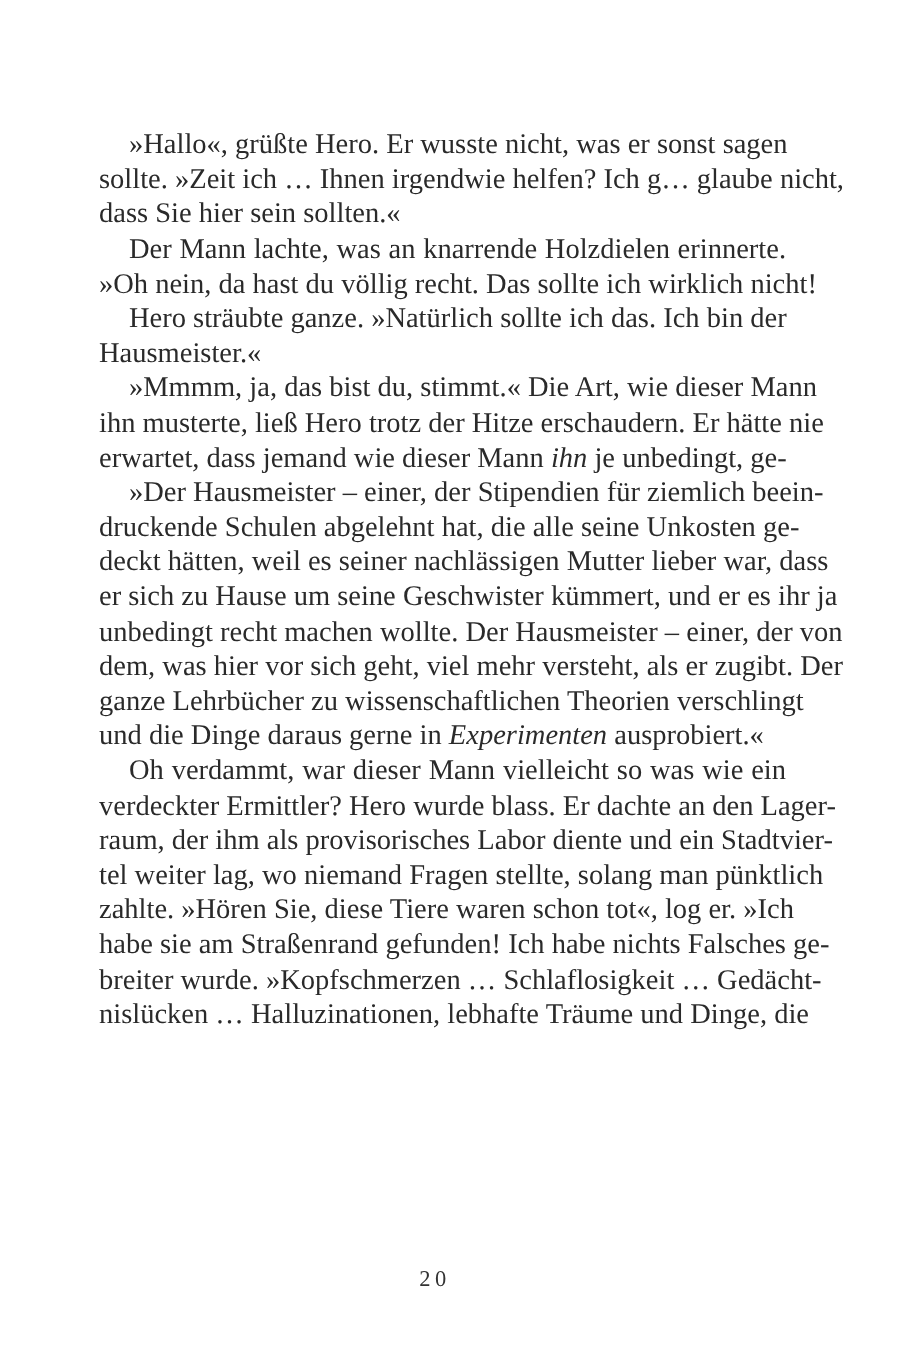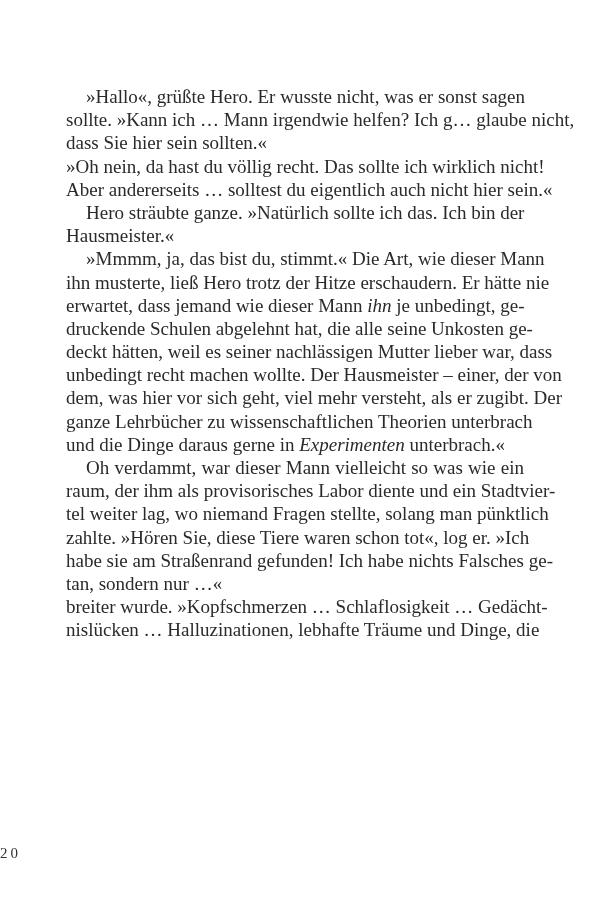--- a/index.html
+++ b/index.html
@@ -27,7 +27,7 @@
 
 <div class="page-text" id="page-text">
     <div class="line indent">»Hallo«, grüßte Hero. Er wusste nicht, was er sonst sagen</div>
-    <div class="line">sollte. »Kann ich … Mann irgendwie helfen? Ich g… glaube nicht,</div>
+    <div class="line">sollte. »Zeit ich … Ihnen irgendwie helfen? Ich g… glaube nicht,</div>
     <div class="line last">dass Sie hier sein sollten.«</div>
     <div class="line">»Oh nein, da hast du völlig recht. Das sollte ich wirklich nicht!</div>
     <div class="line last">Aber andererseits … solltest du eigentlich auch nicht hier sein.«</div>

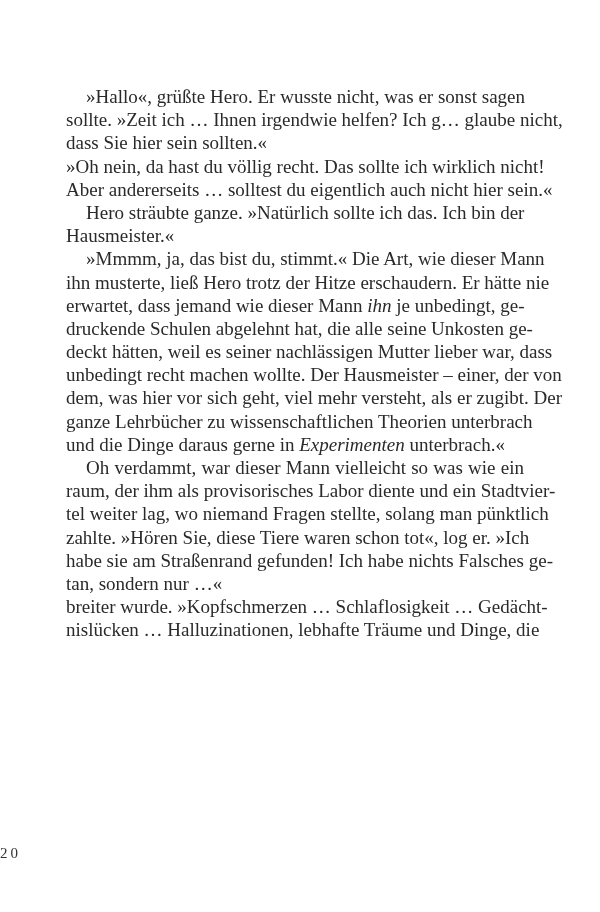--- a/index.html
+++ b/index.html
@@ -29,6 +29,7 @@
     <div class="line indent">»Hallo«, grüßte Hero. Er wusste nicht, was er sonst sagen</div>
     <div class="line">sollte. »Zeit ich … Ihnen irgendwie helfen? Ich g… glaube nicht,</div>
     <div class="line last">dass Sie hier sein sollten.«</div>
+    <div class="line indent">Der Mann lachte, was an knarrende Holzdielen erinnerte.</div>
     <div class="line">»Oh nein, da hast du völlig recht. Das sollte ich wirklich nicht!</div>
     <div class="line last">Aber andererseits … solltest du eigentlich auch nicht hier sein.«</div>
     <div class="line indent">Hero sträubte ganze. »Natürlich sollte ich das. Ich bin der</div>

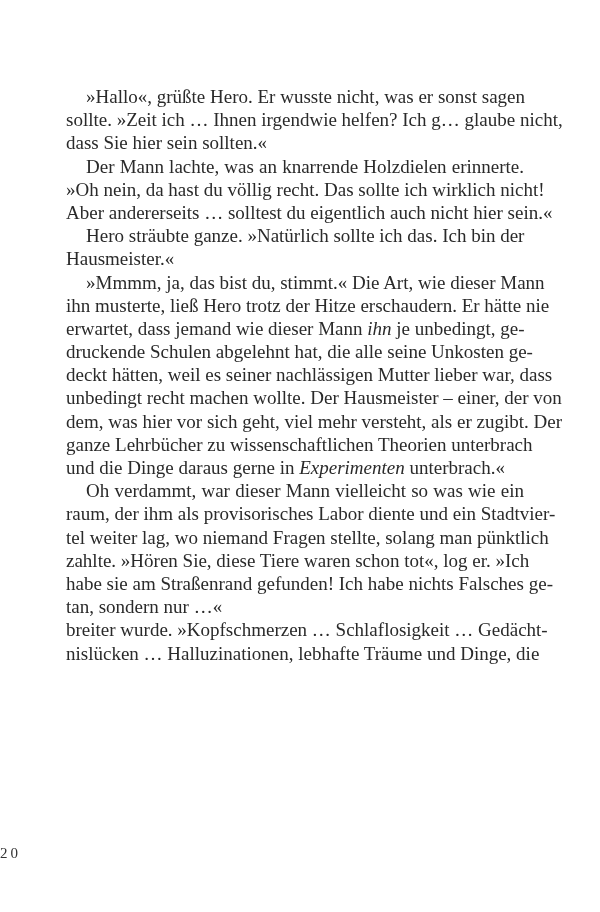--- a/index.html
+++ b/index.html
@@ -31,7 +31,6 @@
     <div class="line last">dass Sie hier sein sollten.«</div>
     <div class="line indent">Der Mann lachte, was an knarrende Holzdielen erinnerte.</div>
     <div class="line">»Oh nein, da hast du völlig recht. Das sollte ich wirklich nicht!</div>
-    <div class="line last">Aber andererseits … solltest du eigentlich auch nicht hier sein.«</div>
     <div class="line indent">Hero sträubte ganze. »Natürlich sollte ich das. Ich bin der</div>
     <div class="line last">Hausmeister.«</div>
     <div class="line indent">»Mmmm, ja, das bist du, stimmt.« Die Art, wie dieser Mann</div>

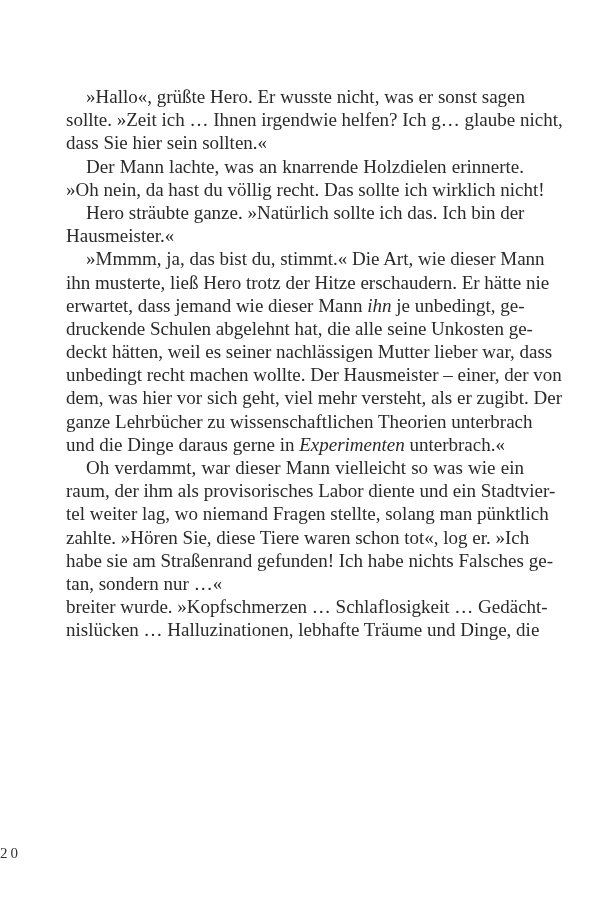--- a/index.html
+++ b/index.html
@@ -36,6 +36,7 @@
     <div class="line indent">»Mmmm, ja, das bist du, stimmt.« Die Art, wie dieser Mann</div>
     <div class="line">ihn musterte, ließ Hero trotz der Hitze erschaudern. Er hätte nie</div>
     <div class="line"><span>erwartet, dass jemand wie dieser Mann </span><em>ihn</em><span> je unbedingt, ge-</span></div>
+    <div class="line indent">»Der Hausmeister – einer, der Stipendien für ziemlich beein-</div>
     <div class="line">druckende Schulen abgelehnt hat, die alle seine Unkosten ge-</div>
     <div class="line">deckt hätten, weil es seiner nachlässigen Mutter lieber war, dass</div>
     <div class="line">unbedingt recht machen wollte. Der Hausmeister – einer, der von</div>

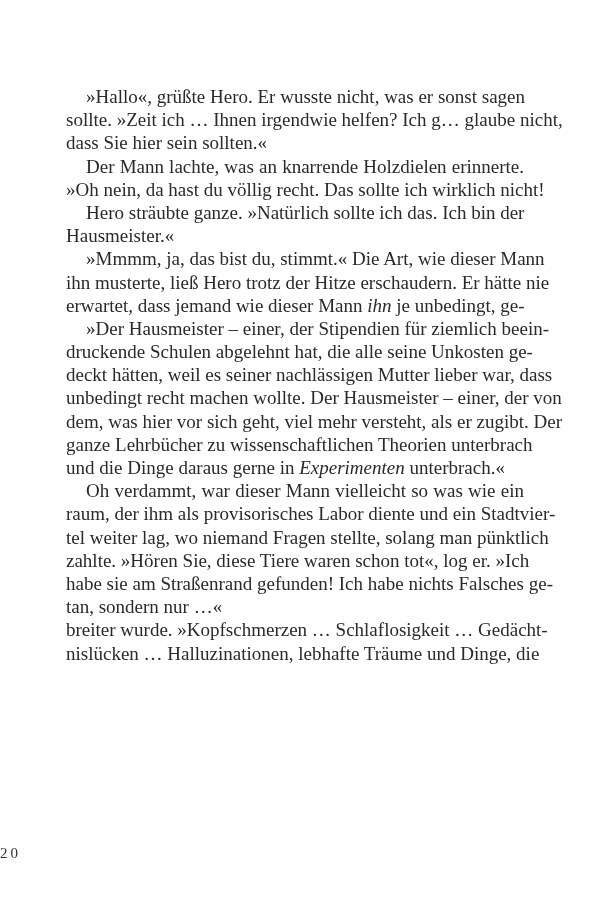--- a/index.html
+++ b/index.html
@@ -39,6 +39,7 @@
     <div class="line indent">»Der Hausmeister – einer, der Stipendien für ziemlich beein-</div>
     <div class="line">druckende Schulen abgelehnt hat, die alle seine Unkosten ge-</div>
     <div class="line">deckt hätten, weil es seiner nachlässigen Mutter lieber war, dass</div>
+    <div class="line">er sich zu Hause um seine Geschwister kümmert, und er es ihr ja</div>
     <div class="line">unbedingt recht machen wollte. Der Hausmeister – einer, der von</div>
     <div class="line">dem, was hier vor sich geht, viel mehr versteht, als er zugibt. Der</div>
     <div class="line">ganze Lehrbücher zu wissenschaftlichen Theorien unterbrach</div>

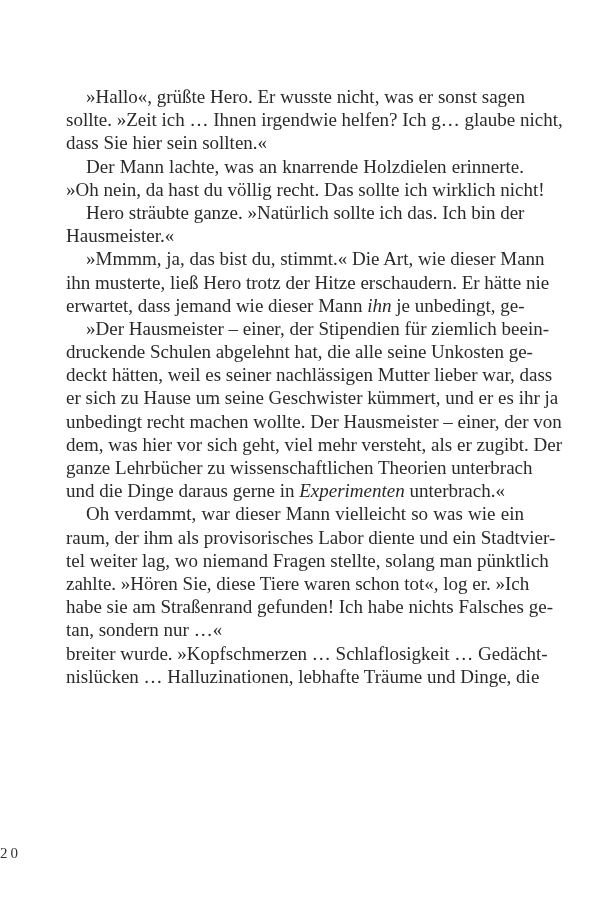--- a/index.html
+++ b/index.html
@@ -42,7 +42,7 @@
     <div class="line">er sich zu Hause um seine Geschwister kümmert, und er es ihr ja</div>
     <div class="line">unbedingt recht machen wollte. Der Hausmeister – einer, der von</div>
     <div class="line">dem, was hier vor sich geht, viel mehr versteht, als er zugibt. Der</div>
-    <div class="line">ganze Lehrbücher zu wissenschaftlichen Theorien unterbrach</div>
+    <div class="line">ganze Lehrbücher zu wissenschaftlichen Theorien verschlingt</div>
     <div class="line last"><span>und die Dinge daraus gerne in </span><em>Experimenten</em><span> unterbrach.«</span></div>
     <div class="line indent">Oh verdammt, war dieser Mann vielleicht so was wie ein</div>
     <div class="line">raum, der ihm als provisorisches Labor diente und ein Stadtvier-</div>

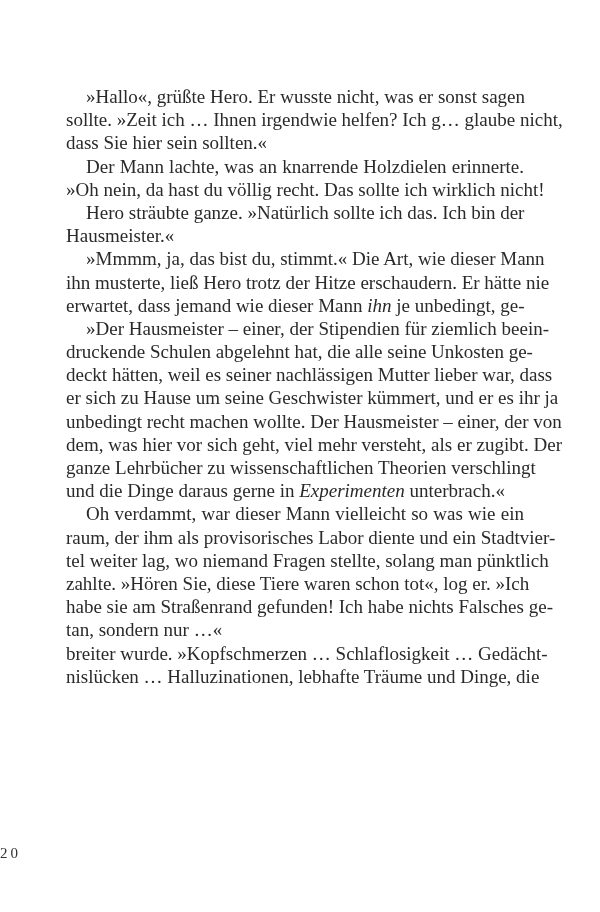--- a/index.html
+++ b/index.html
@@ -43,7 +43,7 @@
     <div class="line">unbedingt recht machen wollte. Der Hausmeister – einer, der von</div>
     <div class="line">dem, was hier vor sich geht, viel mehr versteht, als er zugibt. Der</div>
     <div class="line">ganze Lehrbücher zu wissenschaftlichen Theorien verschlingt</div>
-    <div class="line last"><span>und die Dinge daraus gerne in </span><em>Experimenten</em><span> unterbrach.«</span></div>
+    <div class="line last"><span>und die Dinge daraus gerne in </span><em>Experimenten</em><span> ausprobiert.«</span></div>
     <div class="line indent">Oh verdammt, war dieser Mann vielleicht so was wie ein</div>
     <div class="line">raum, der ihm als provisorisches Labor diente und ein Stadtvier-</div>
     <div class="line">tel weiter lag, wo niemand Fragen stellte, solang man pünktlich</div>

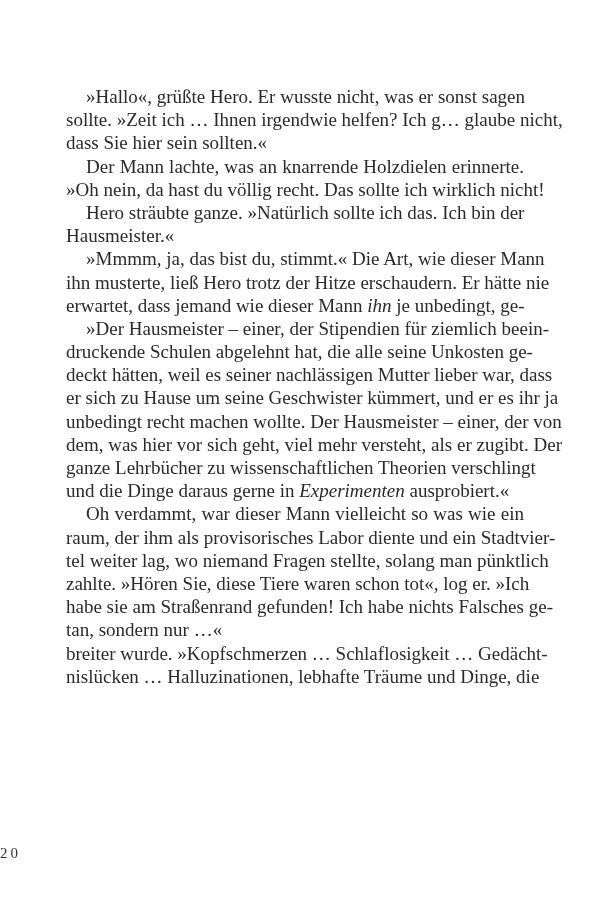--- a/index.html
+++ b/index.html
@@ -45,6 +45,7 @@
     <div class="line">ganze Lehrbücher zu wissenschaftlichen Theorien verschlingt</div>
     <div class="line last"><span>und die Dinge daraus gerne in </span><em>Experimenten</em><span> ausprobiert.«</span></div>
     <div class="line indent">Oh verdammt, war dieser Mann vielleicht so was wie ein</div>
+    <div class="line">verdeckter Ermittler? Hero wurde blass. Er dachte an den Lager-</div>
     <div class="line">raum, der ihm als provisorisches Labor diente und ein Stadtvier-</div>
     <div class="line">tel weiter lag, wo niemand Fragen stellte, solang man pünktlich</div>
     <div class="line">zahlte. »Hören Sie, diese Tiere waren schon tot«, log er. »Ich</div>

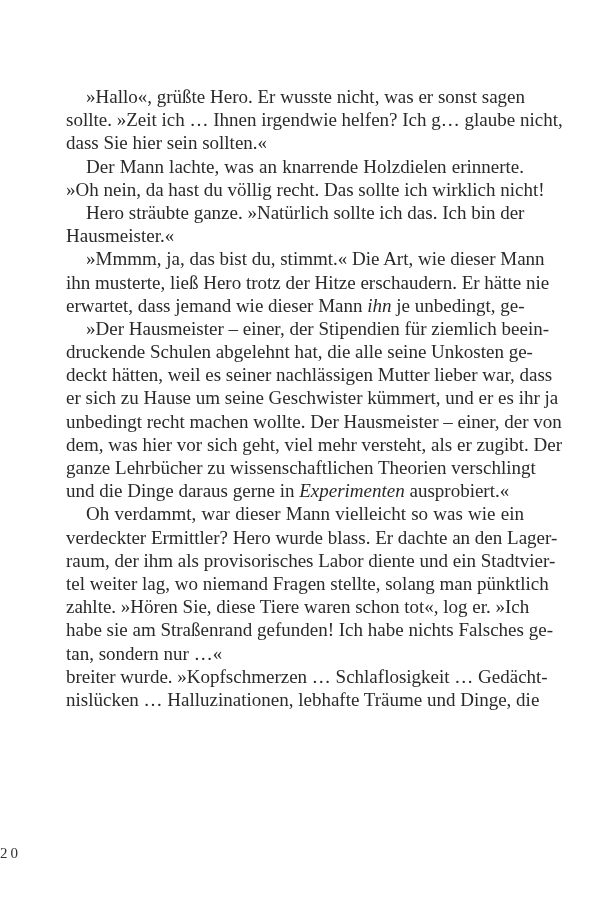--- a/index.html
+++ b/index.html
@@ -50,7 +50,6 @@
     <div class="line">tel weiter lag, wo niemand Fragen stellte, solang man pünktlich</div>
     <div class="line">zahlte. »Hören Sie, diese Tiere waren schon tot«, log er. »Ich</div>
     <div class="line">habe sie am Straßenrand gefunden! Ich habe nichts Falsches ge-</div>
-    <div class="line last">tan, sondern nur …«</div>
     <div class="line">breiter wurde. »Kopfschmerzen … Schlaflosigkeit … Gedächt-</div>
     <div class="line">nislücken … Halluzinationen, lebhafte Träume und Dinge, die</div>
   </div>

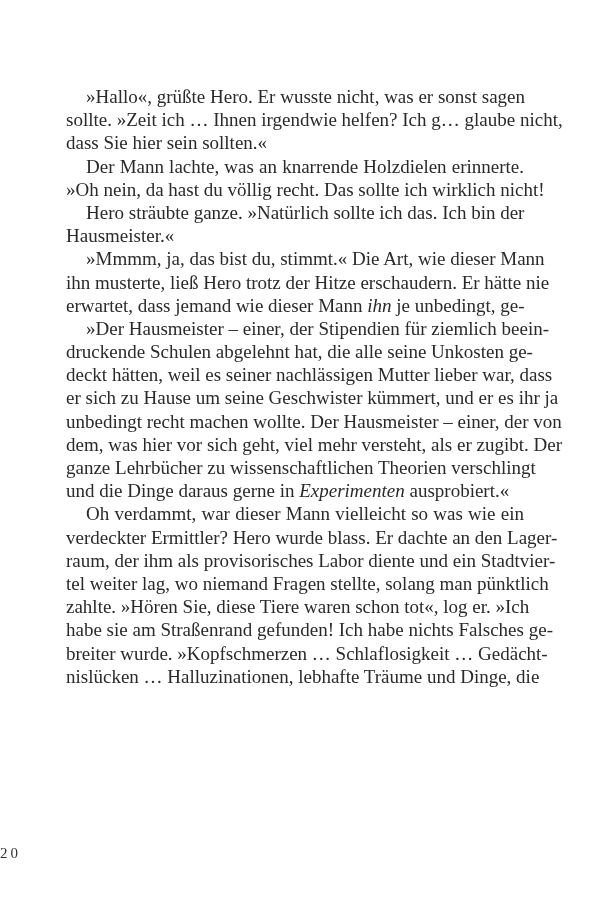--- a/index.html
+++ b/index.html
@@ -18,7 +18,7 @@
   .line.indent { padding-left: 20px; }
   .line em { }
   .page-number {
-    position: absolute; left: 0; width: 580px; top: 845px; text-align: left;
+    position: absolute; left: 0; width: 580px; top: 845px; text-align: center;
     font-size: 15px; letter-spacing: 3px; color: #333;
   }
 </style>

